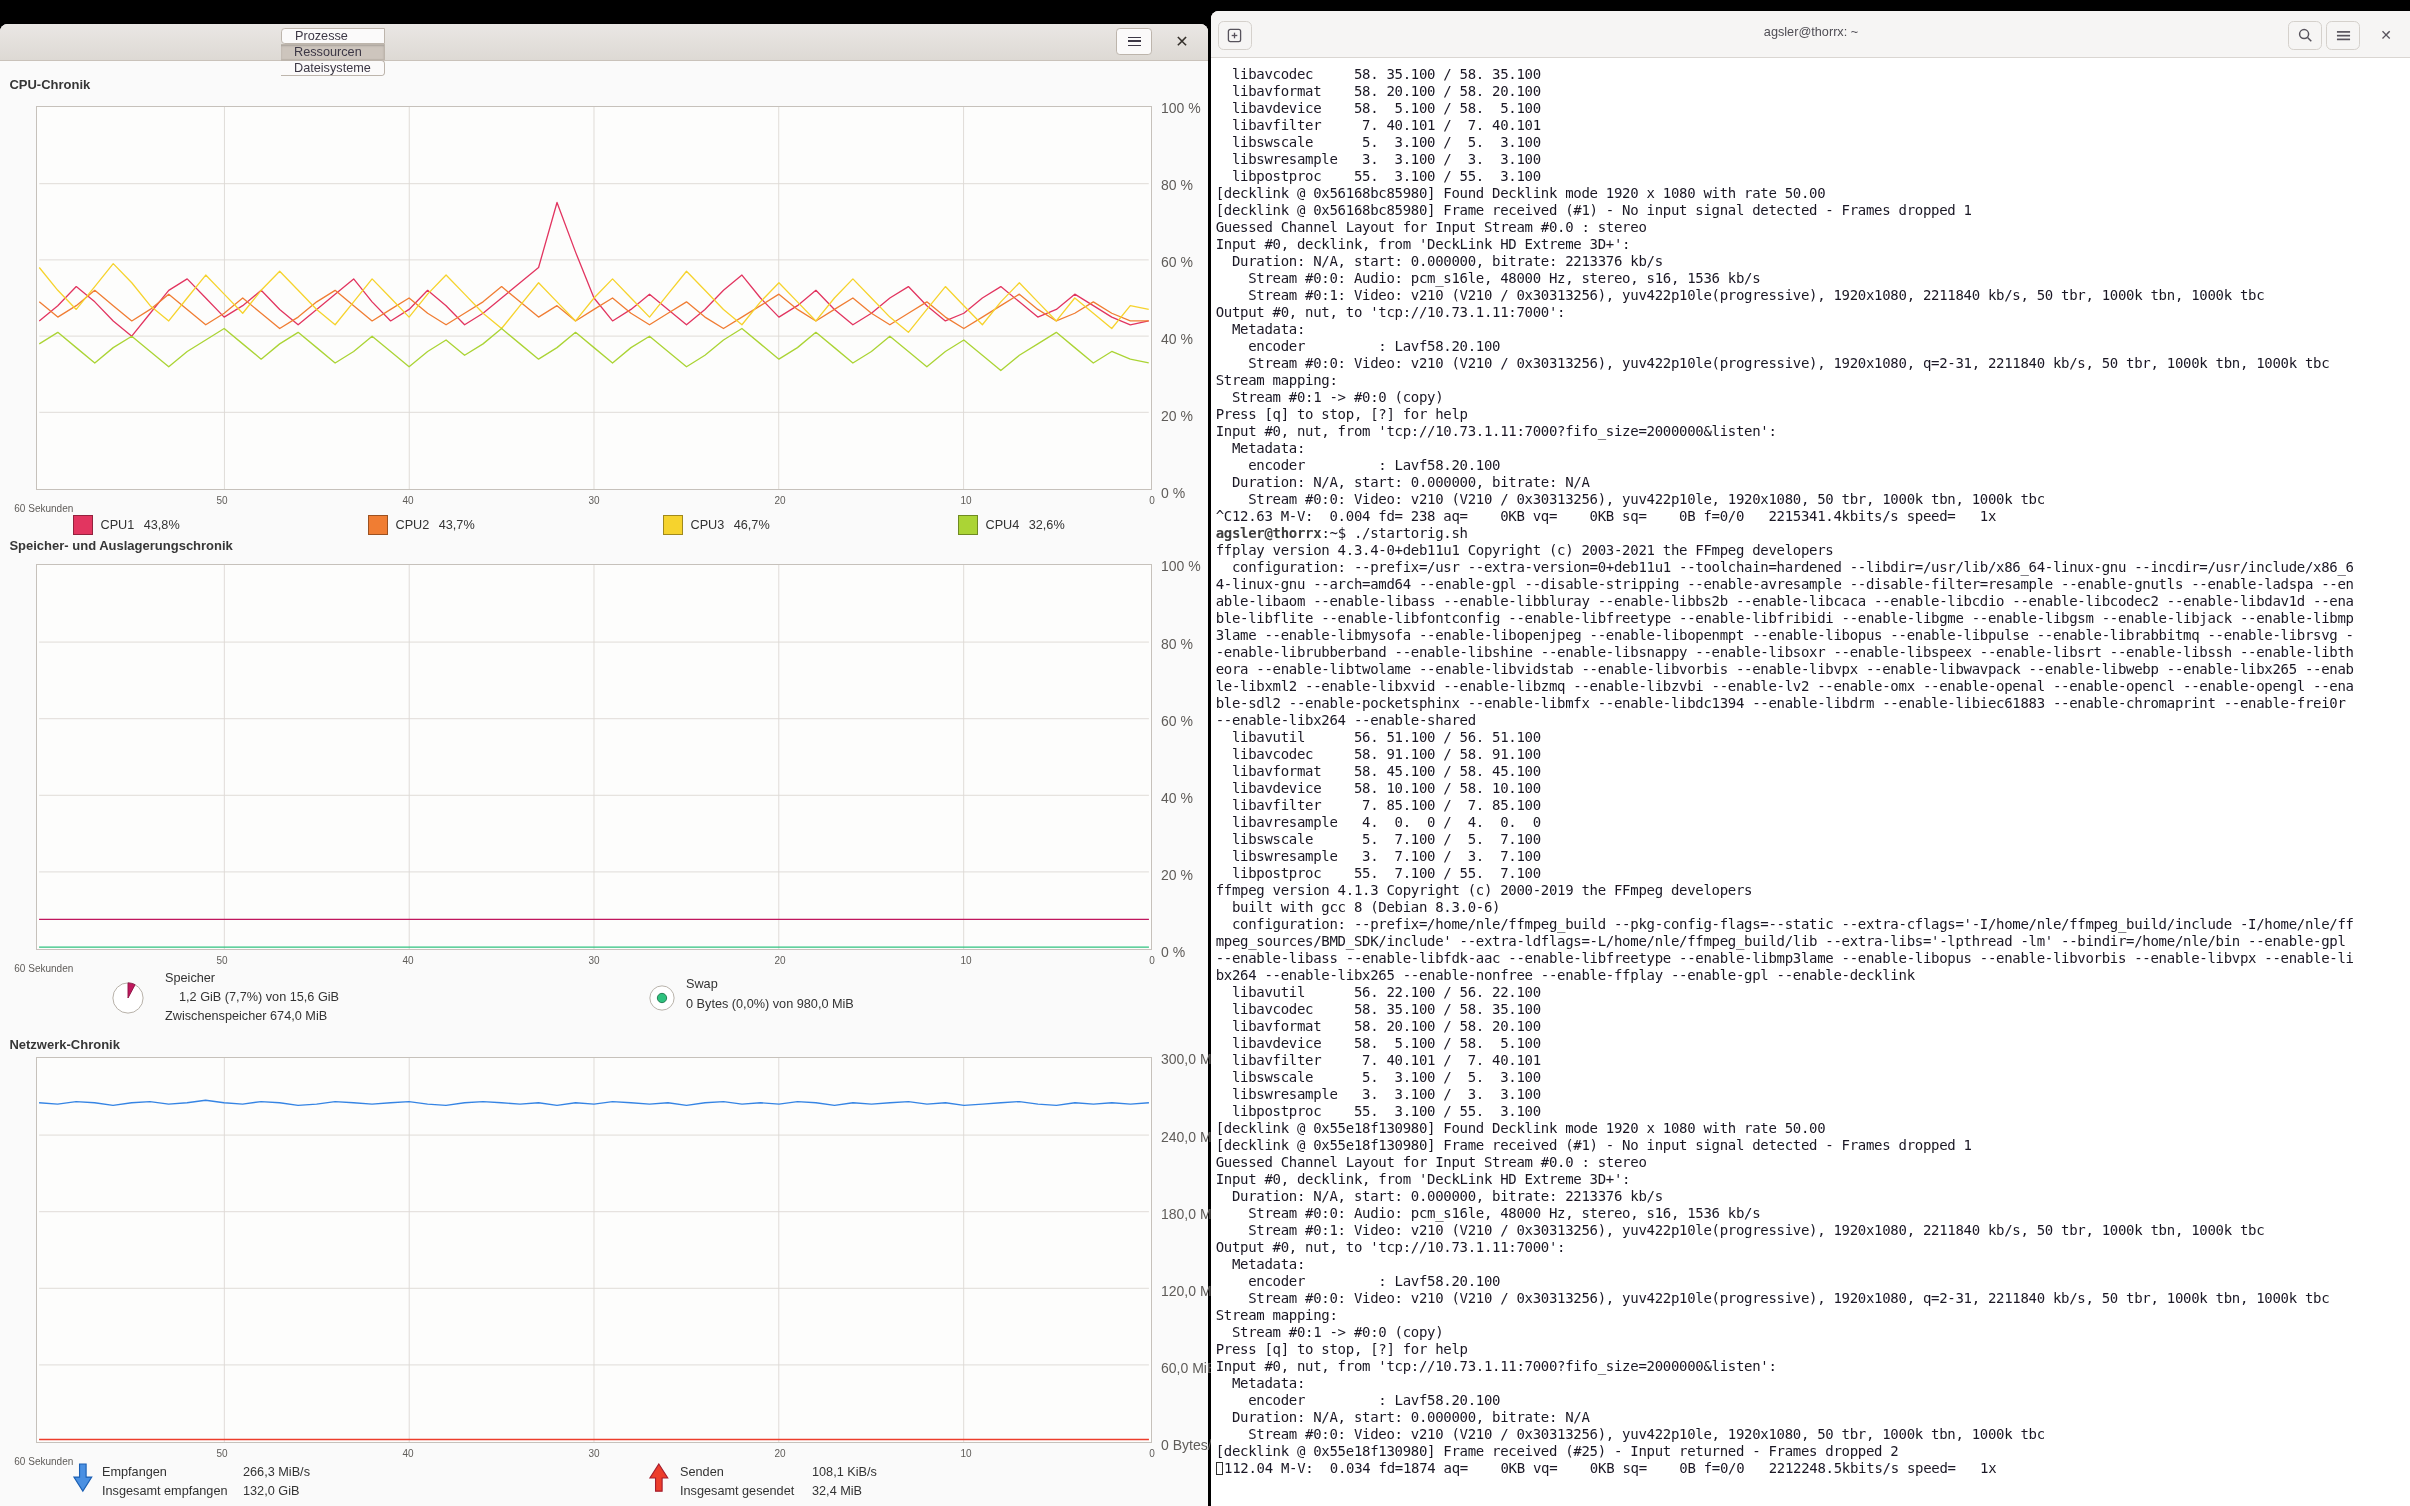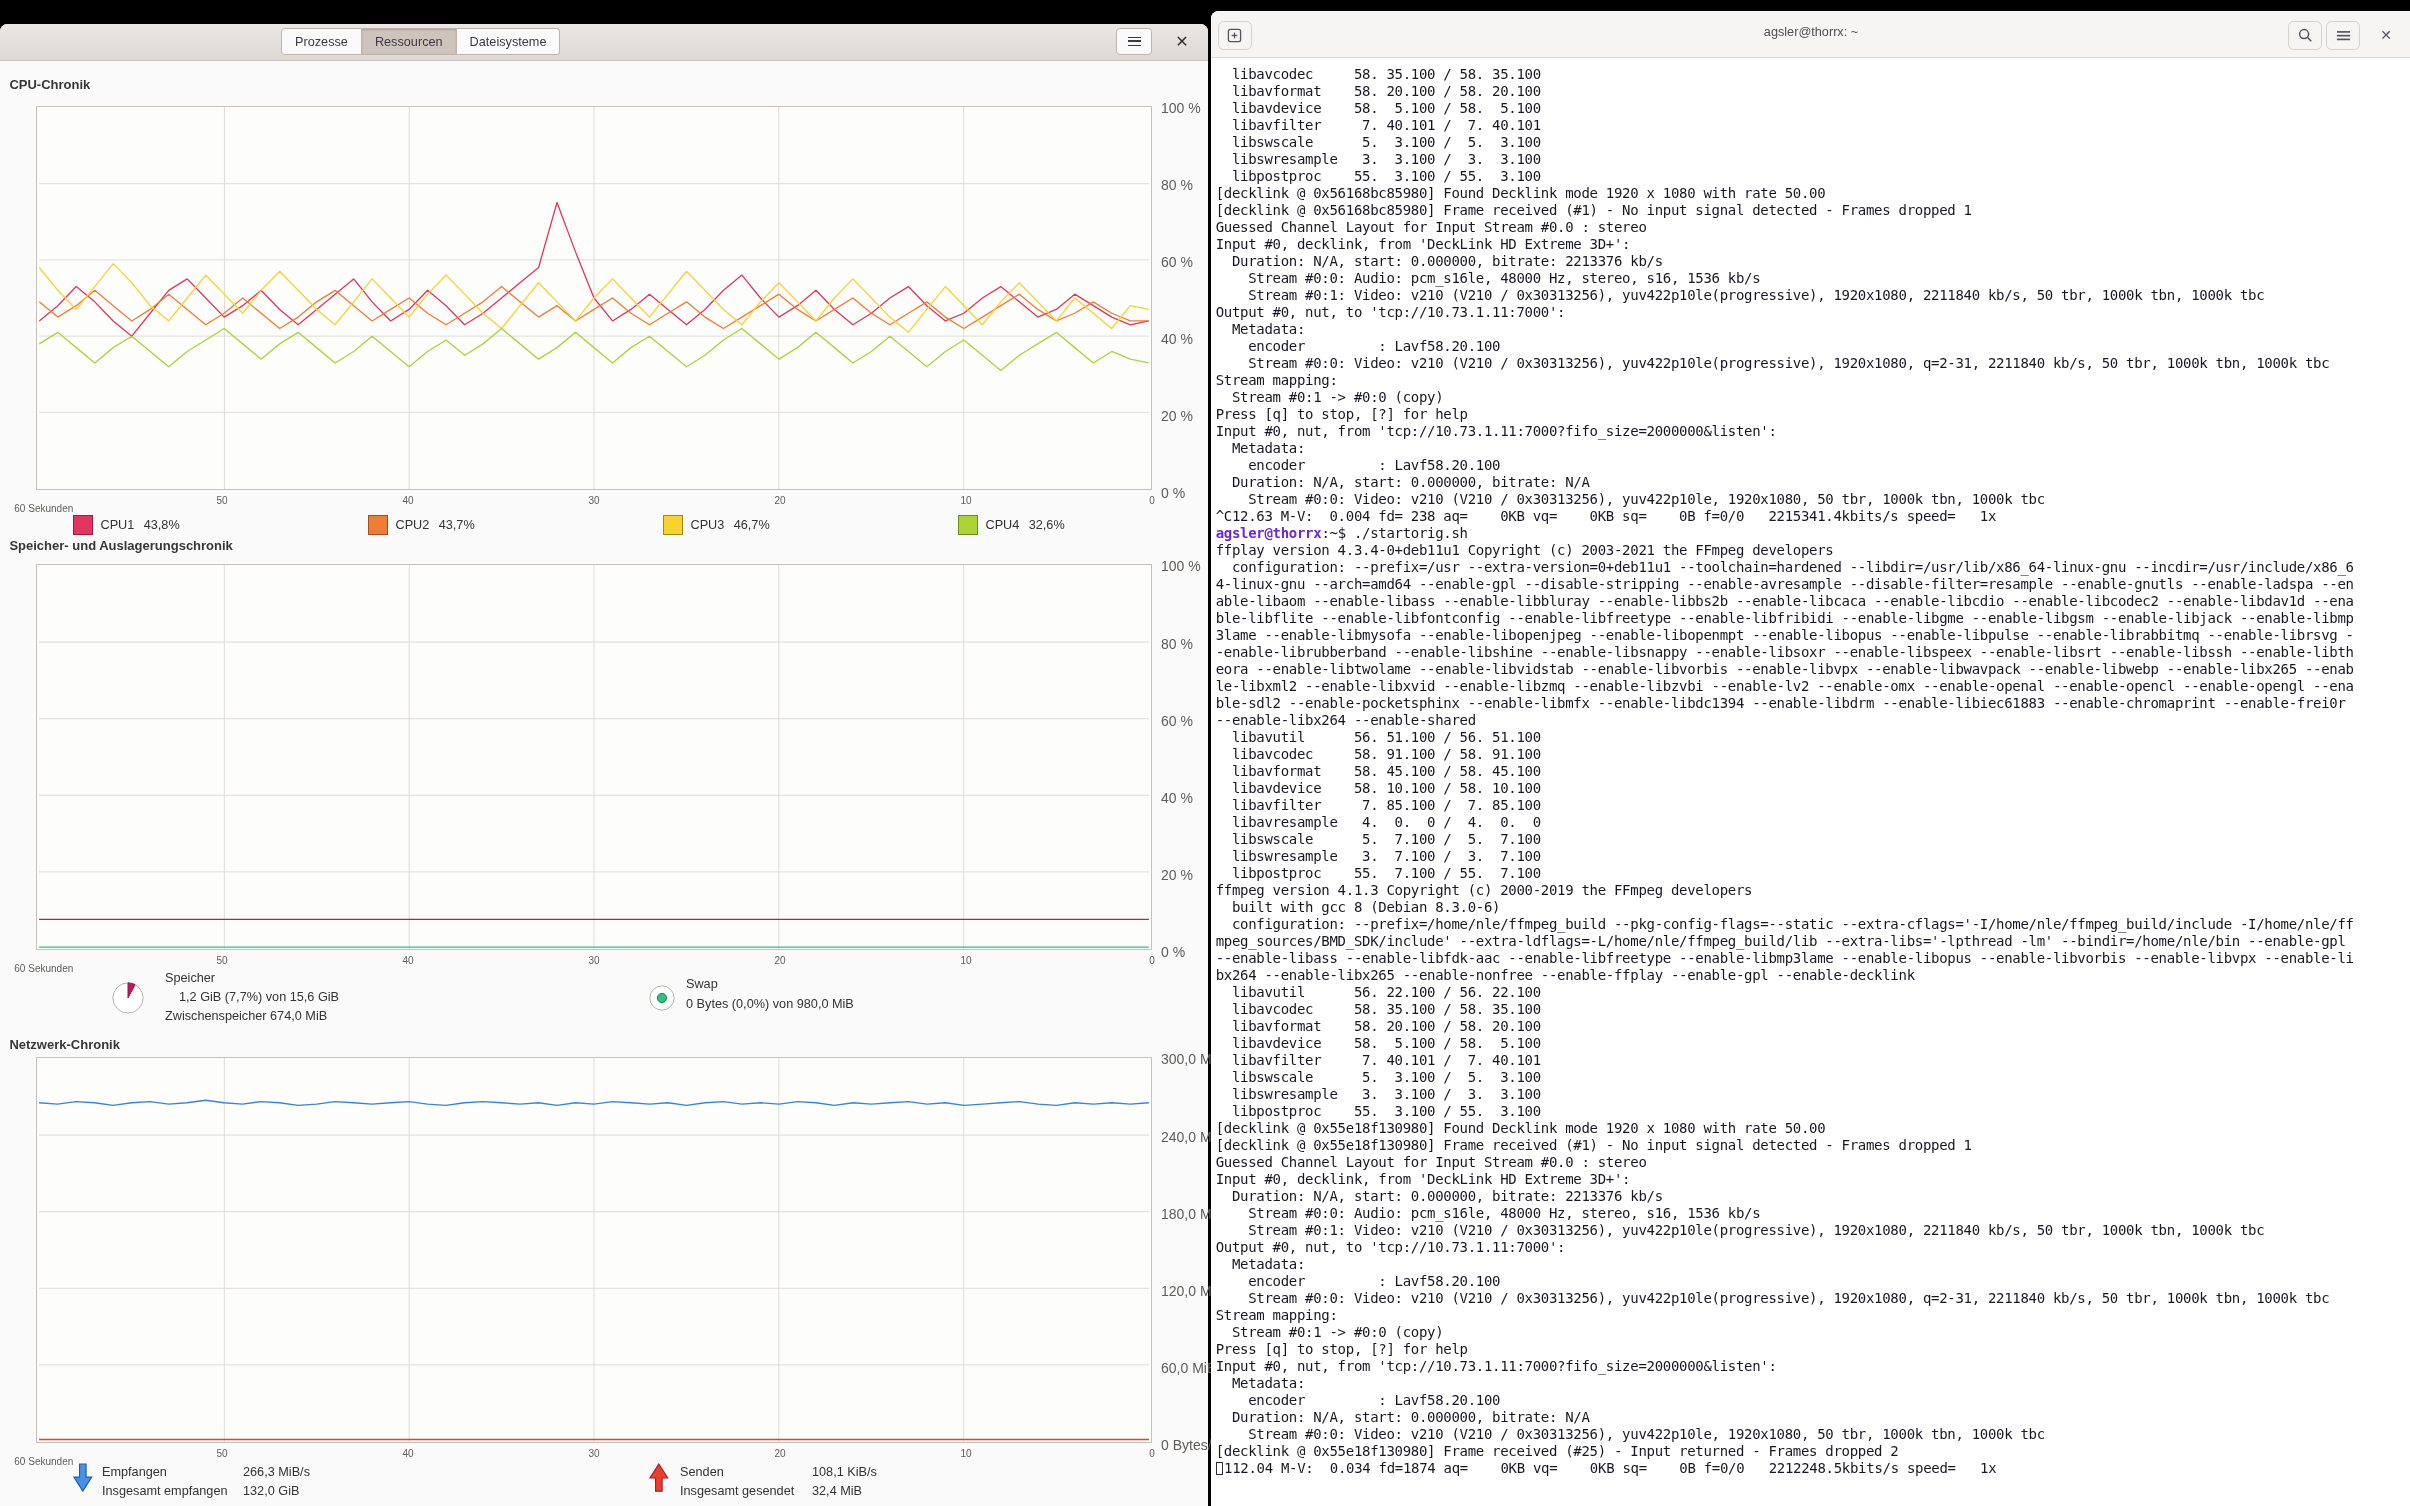--- a/index.html
+++ b/index.html
@@ -12,7 +12,7 @@
   .sm-headerbar { position:absolute; left:0; top:0; width:100%; height:37px;
     background:linear-gradient(#eae7e4,#ddd9d4); border-bottom:0.9px solid #c9c2ba;
     border-radius:7.5px 7.5px 0 0; }
-  .tab-group { position:absolute; left:281px; top:4.7px; height:27px; display:flex; }
+  .tab-group { position:absolute; left:281px; top:4.7px; height:27px; display:flex;flex-direction:column; }
   .tab { height:27px; padding:0 13px; font-size:12.7px; color:#3d3846; background:#fbfafa;
     border:0.9px solid #bdb5ac; display:flex; align-items:center; cursor:default; }
   .tab:first-child { border-radius:3.8px 0 0 3.8px; }

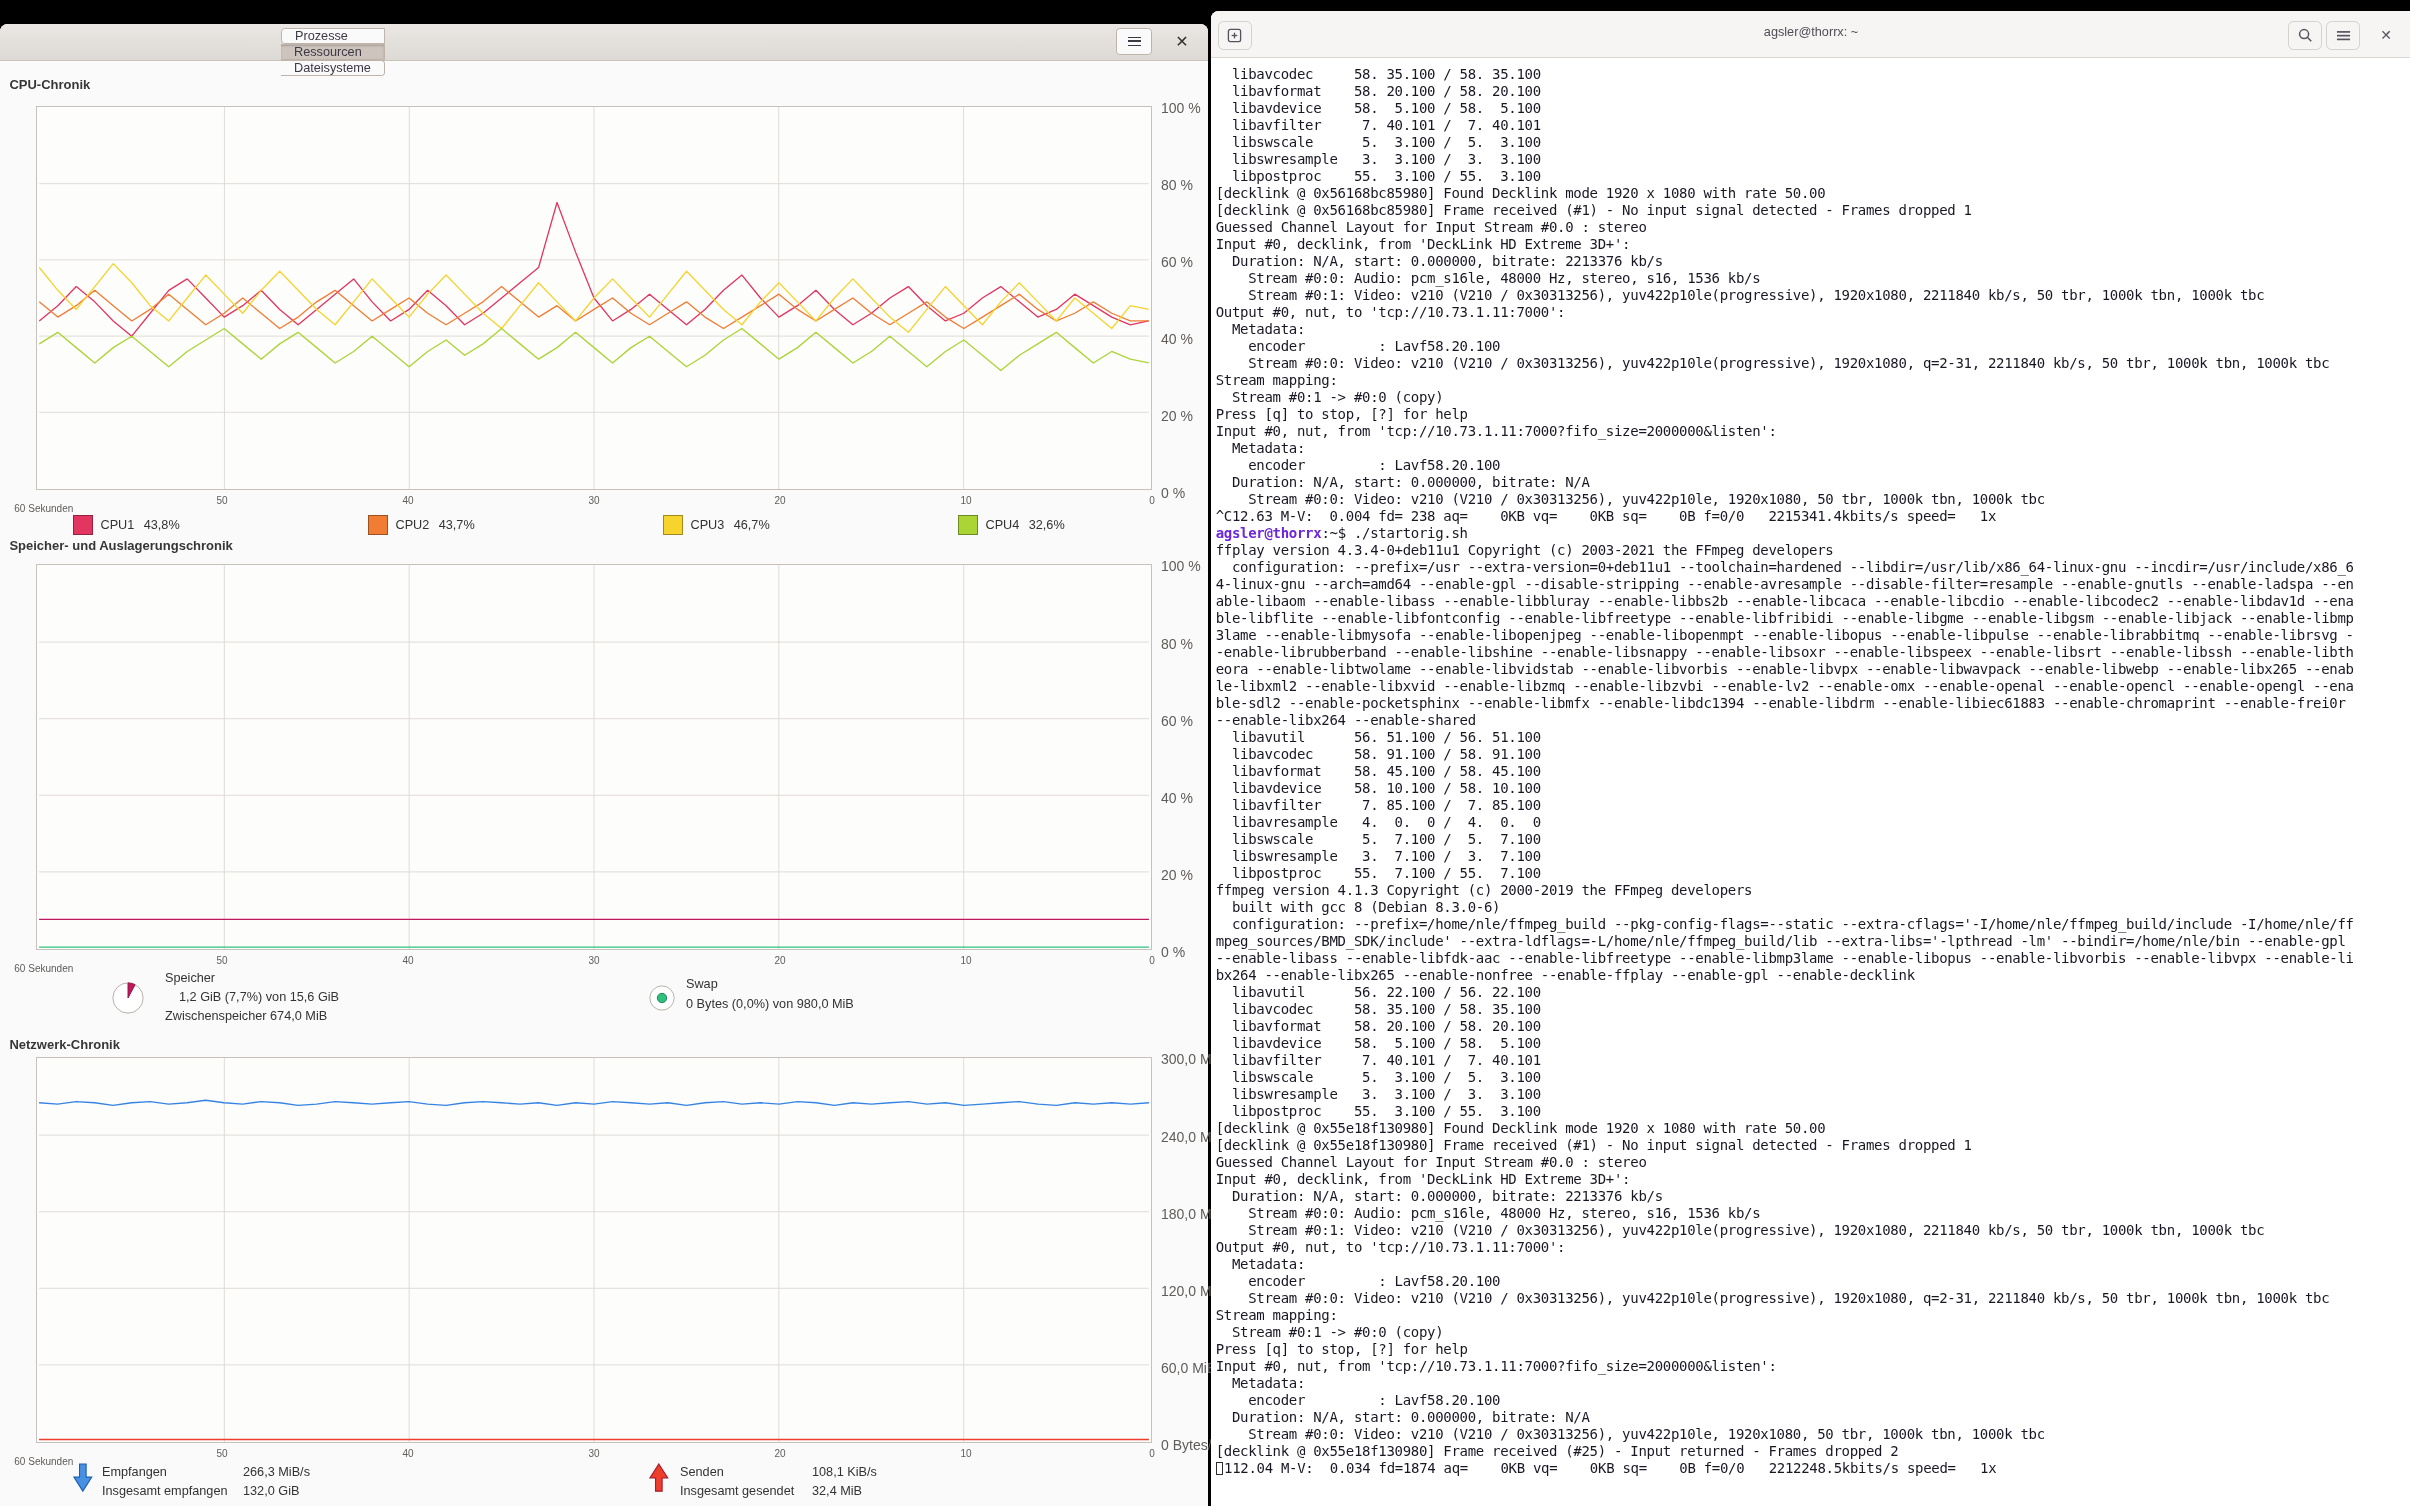--- a/index.html
+++ b/index.html
@@ -56,7 +56,7 @@
     padding:7.5px 0 0 4.7px; overflow:hidden; }
   .tline { font-family:"DejaVu Sans Mono", monospace; font-size:14px; line-height:17px;
     white-space:pre; color:#1a1724; letter-spacing:-0.3px; }
-  .prompt-user { color:#6d28d9; font-weight:bold; }
+  .prompt-user { color:#404040; font-weight:bold; }
   .cursor-box { display:inline-block; width:7.5px; height:13px; border:0.9px solid #2e2e2e;
     vertical-align:-1.9px; margin-right:0.9px; }
 </style>

